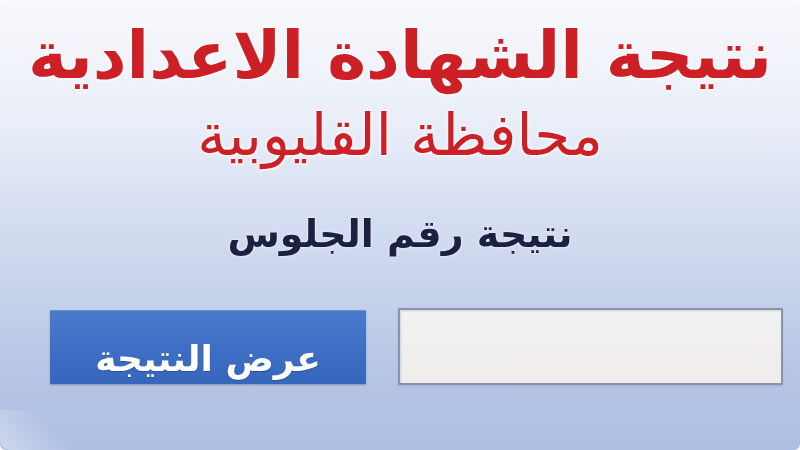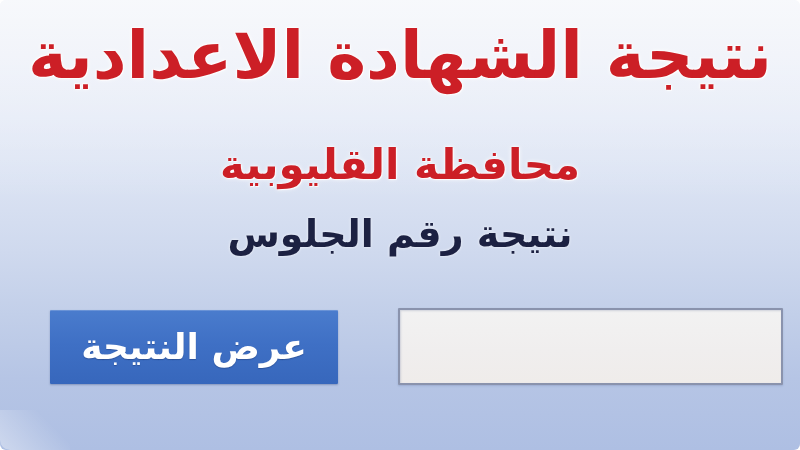--- a/index.html
+++ b/index.html
@@ -81,10 +81,10 @@
   }
 
   #subtitle {
-    top: 134px;
-    font-size: 42px;
+    top: 104px;
+    font-size: 58px;
     line-height: 62px;
-    font-weight: bold;
+    font-weight: normal;
     color: #cc1f26;
     white-space: nowrap;
     text-shadow:

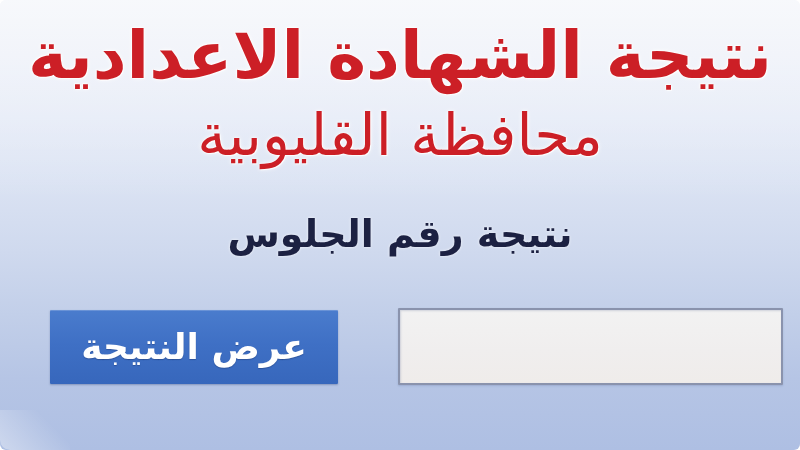--- a/index.html
+++ b/index.html
@@ -116,10 +116,10 @@
     position: absolute;
     left: 50px;
     top: 4px;
-    width: 288px;
+    width: 316px;
     height: 74px;
     border: 0;
-    padding: 0;
+    padding: 12px;
     border-radius: 1px;
     background: linear-gradient(180deg, #4a7ccd 0%, #3f70c5 45%, #3767bc 100%);
     color: #ffffff;

